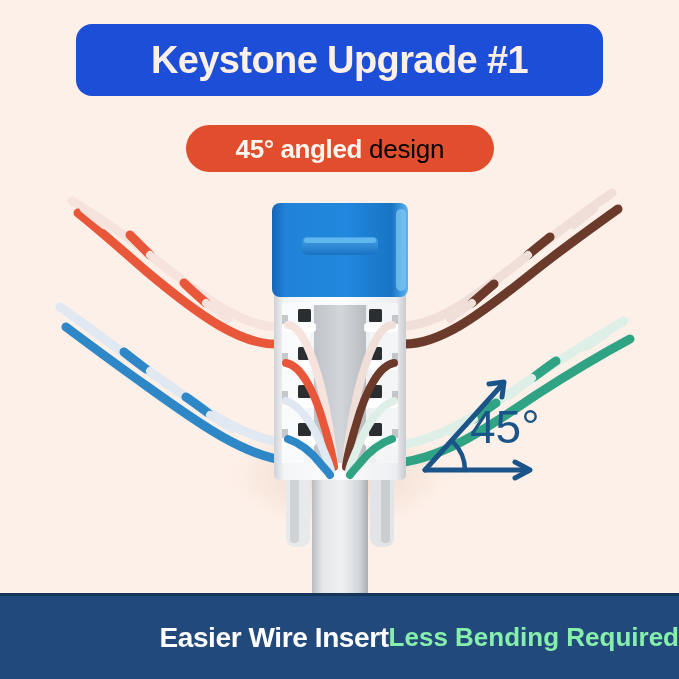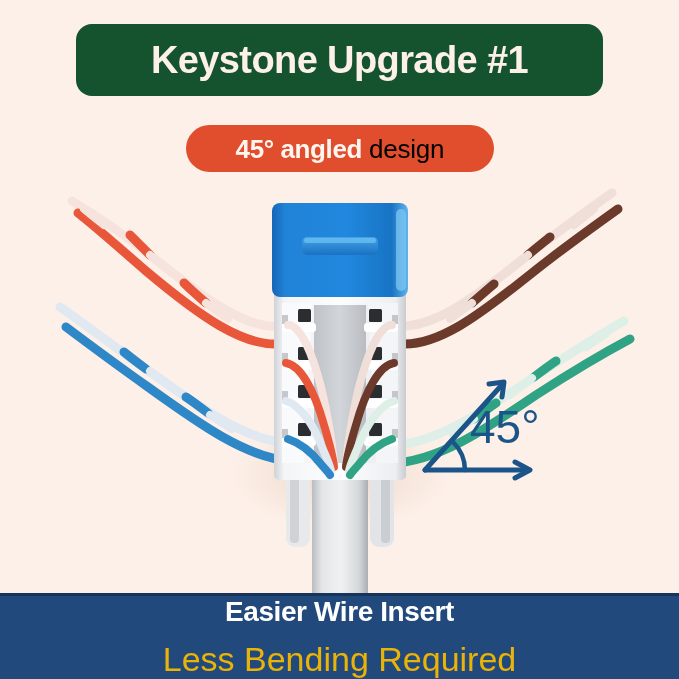--- a/index.html
+++ b/index.html
@@ -33,7 +33,7 @@
     top: 24px;
     width: 527px;
     height: 72px;
-    background: #14532d;
+    background: #1d4ed8;
     border-radius: 16px;
     display: flex;
     align-items: center;

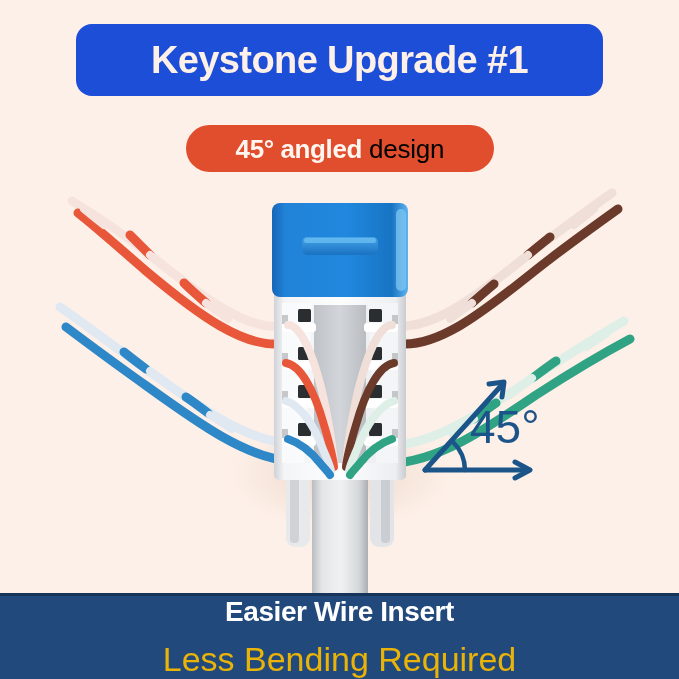--- a/index.html
+++ b/index.html
@@ -100,9 +100,8 @@
     background: #22497B;
     border-top: 3px solid #17355B;
     display: flex;
-    flex-direction: column;
     align-items: center;
-    justify-content: space-between;
+    justify-content: flex-end;
   }
   #bottom-line1 {
     color: #FFFFFF;

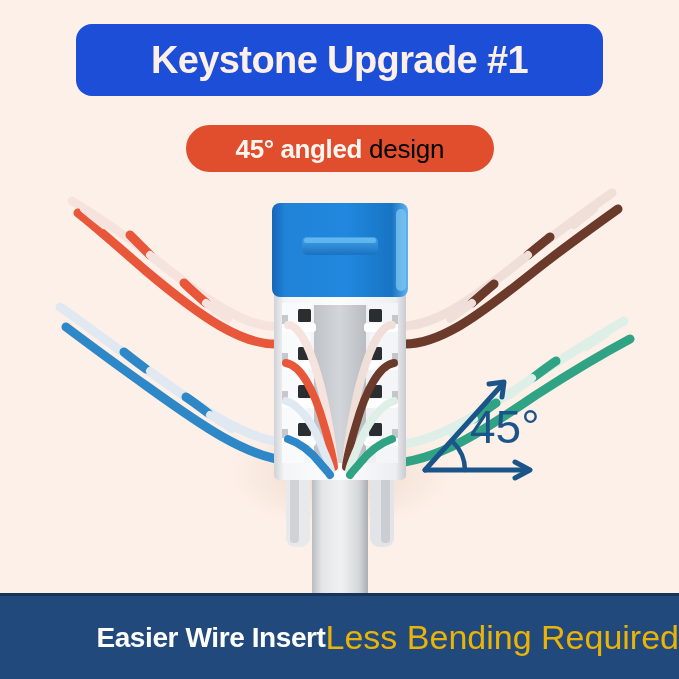--- a/index.html
+++ b/index.html
@@ -112,9 +112,9 @@
     white-space: nowrap;
   }
   #bottom-line2 {
-    color: #eab308;
-    font-size: 34px;
-    font-weight: normal;
+    color: #86efac;
+    font-size: 26px;
+    font-weight: bold;
     letter-spacing: 0px;
     line-height: 1.15;
     white-space: nowrap;

